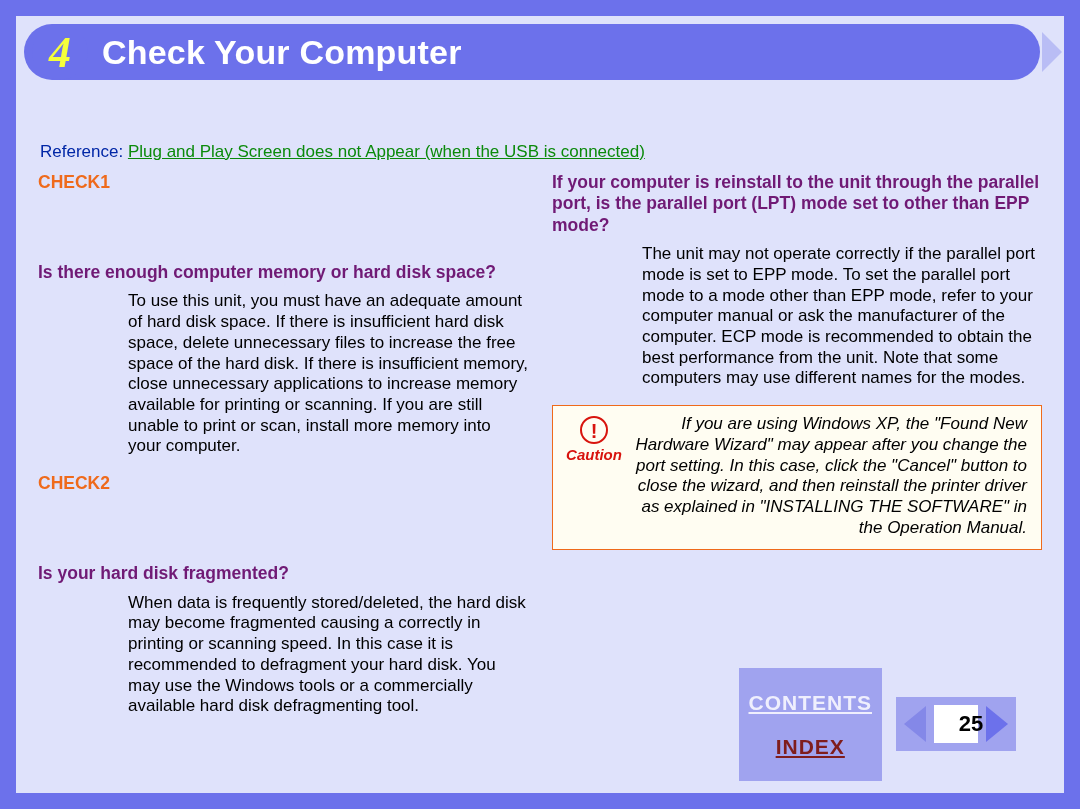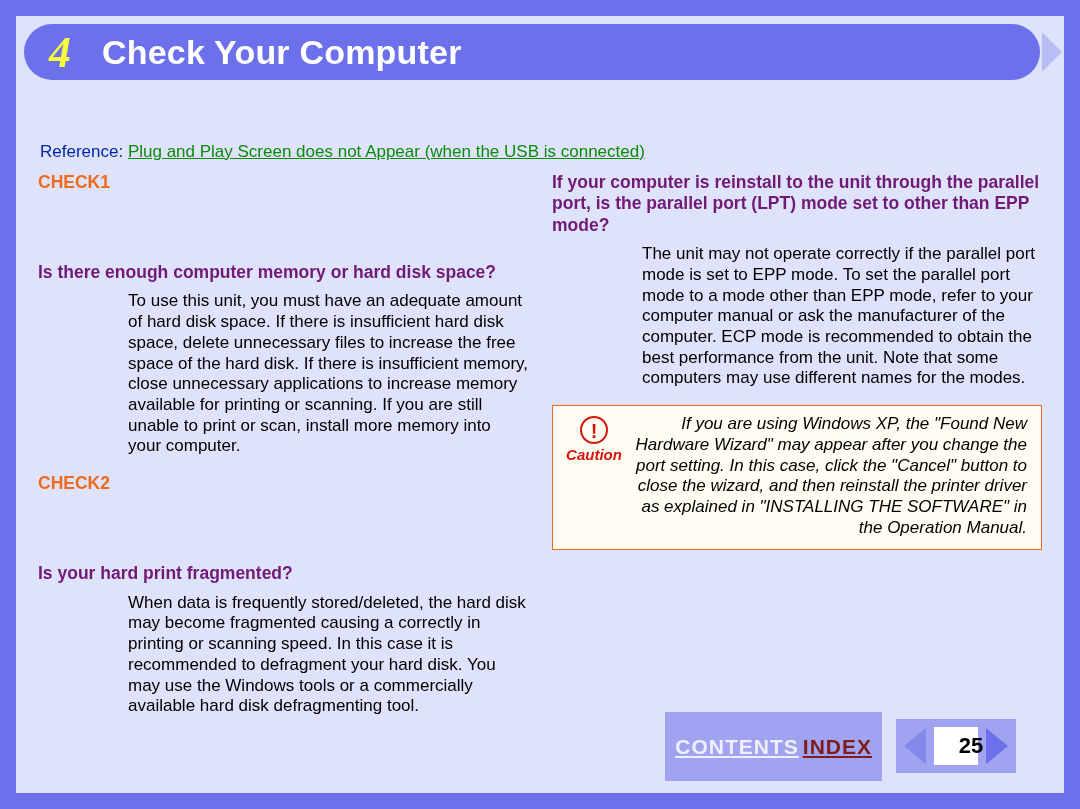--- a/index.html
+++ b/index.html
@@ -212,7 +212,7 @@
       <div class="check-block">
         <div class="check-row">
           <div class="check-label">CHECK2</div>
-          <div class="check-question">Is your hard print fragmented?</div>
+          <div class="check-question">Is your hard disk fragmented?</div>
         </div>
         <div class="check-body">When data is frequently stored/deleted, the hard disk may become fragmented causing a correctly in printing or scanning speed. In this case it is recommended to defragment your hard disk. You may use the Windows tools or a commercially available hard disk defragmenting tool.</div>
       </div>

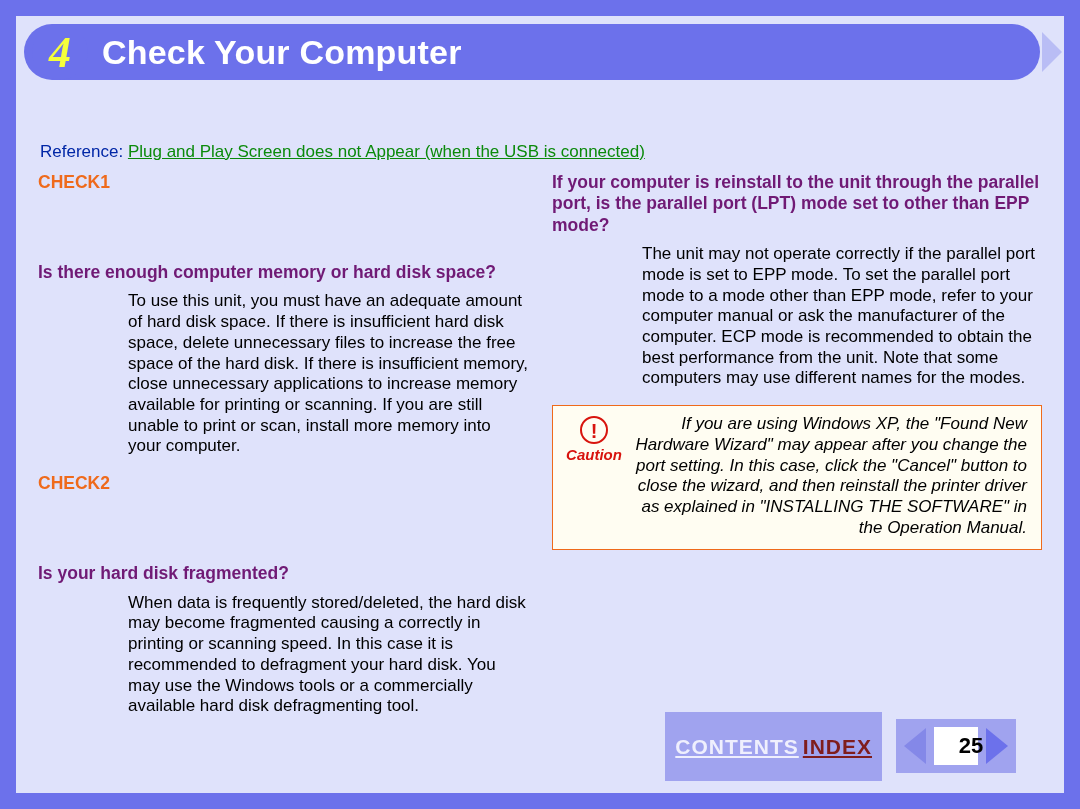--- a/index.html
+++ b/index.html
@@ -137,8 +137,8 @@
     background: #a0a3ef;
     padding: 23px 10px;
     display: flex;
-    flex-direction: row;
-    gap: 4px;
+    flex-direction: column;
+    gap: 21px;
     align-items: center;
   }
   .nav-btn {

